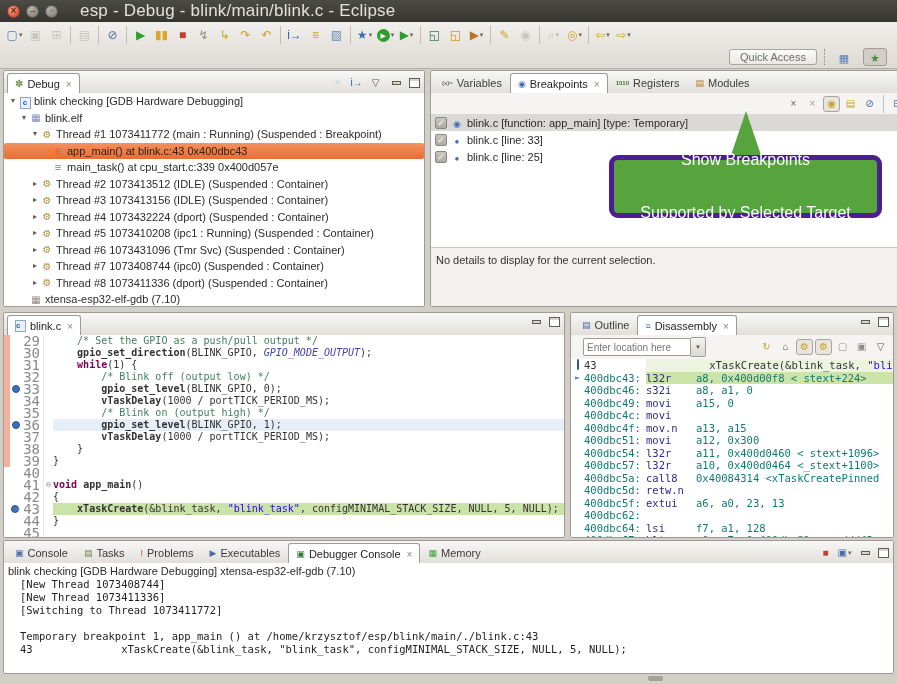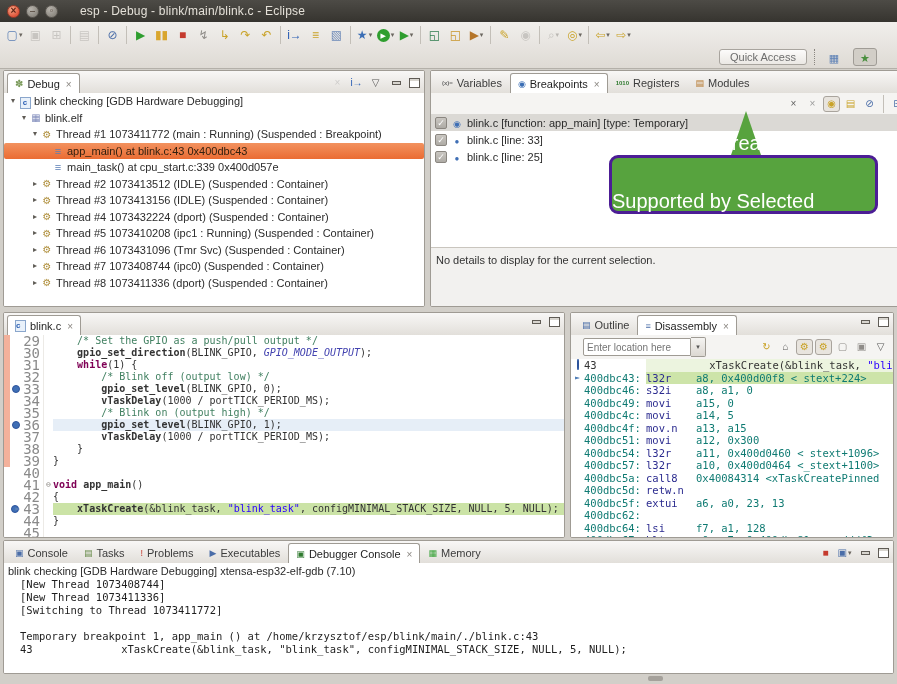--- a/index.html
+++ b/index.html
@@ -17,7 +17,7 @@
   .wbtn.close::after{content:"×";color:#5e2416;font-weight:bold;font-size:10px;line-height:1;}
   .wbtn.min::after{content:"–";font-size:9px;line-height:1;}
   .wbtn.max::after{content:"▫";font-size:8px;line-height:1;}
-  .wtitle{color:#e4e0d8;font-size:12px;margin-left:16px;letter-spacing:.2px;}
+  .wtitle{color:#e4e0d8;font-size:17px;margin-left:16px;letter-spacing:.2px;}
 
   
   .toolbar{position:absolute;left:0;top:22px;right:0;height:46px;

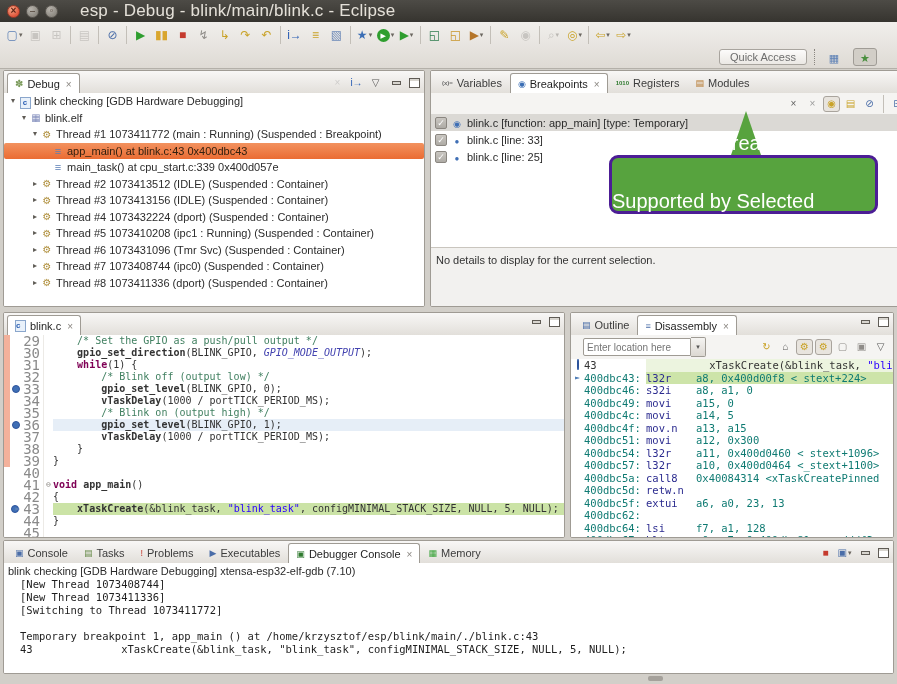--- a/index.html
+++ b/index.html
@@ -29,7 +29,7 @@
   .tbtn .dd{font-size:7px;color:#6b6760;margin-left:1px;}
   .g.circ{width:13px;height:13px;border-radius:50%;display:flex;align-items:center;justify-content:center;font-size:7px;}
   .tsep{width:1px;height:18px;background:#c3bfb8;margin:0 3px;flex:none;}
-  .trow2{height:20px;display:flex;align-items:center;justify-content:flex-end;padding-right:20px;gap:7px;}
+  .trow2{height:20px;display:flex;align-items:center;justify-content:flex-end;padding-right:10px;gap:7px;}
   .qa{border:1px solid #a8a49e;border-radius:3px;background:linear-gradient(#fcfbfa,#ebe8e4);
       color:#6d6d6d;font-size:11px;padding:1px 10px;font-family:inherit;}
   .dotsep{height:16px;width:0;border-left:1px dotted #8a8680;}

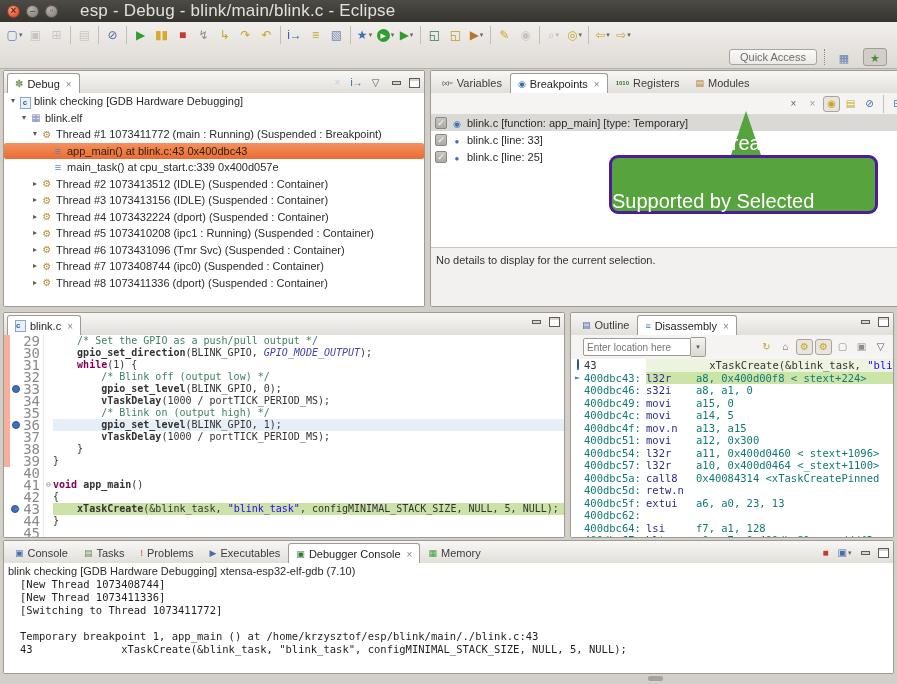--- a/index.html
+++ b/index.html
@@ -89,8 +89,8 @@
       font-size:11px;color:#333;padding:6px 5px;box-sizing:border-box;}
   .callout-tri{position:absolute;left:299px;top:40px;width:0;height:0;z-index:5;
       border-left:16px solid transparent;border-right:16px solid transparent;border-bottom:47px solid #57a33e;}
-  .callout-box{position:absolute;left:178px;top:84px;width:263px;height:53px;background:#57a33e;border:3px solid #4c1d95;
-      border-radius:9px;color:#fff;font-size:20px;display:flex;flex-direction:column;justify-content:center;
+  .callout-box{position:absolute;left:178px;top:84px;width:263px;height:53px;background:#57a33e;border:5px solid #4c1d95;
+      border-radius:9px;color:#fff;font-size:16px;display:flex;flex-direction:column;justify-content:center;
       align-items:center;line-height:1.3;z-index:6;gap:32px;}
 
   

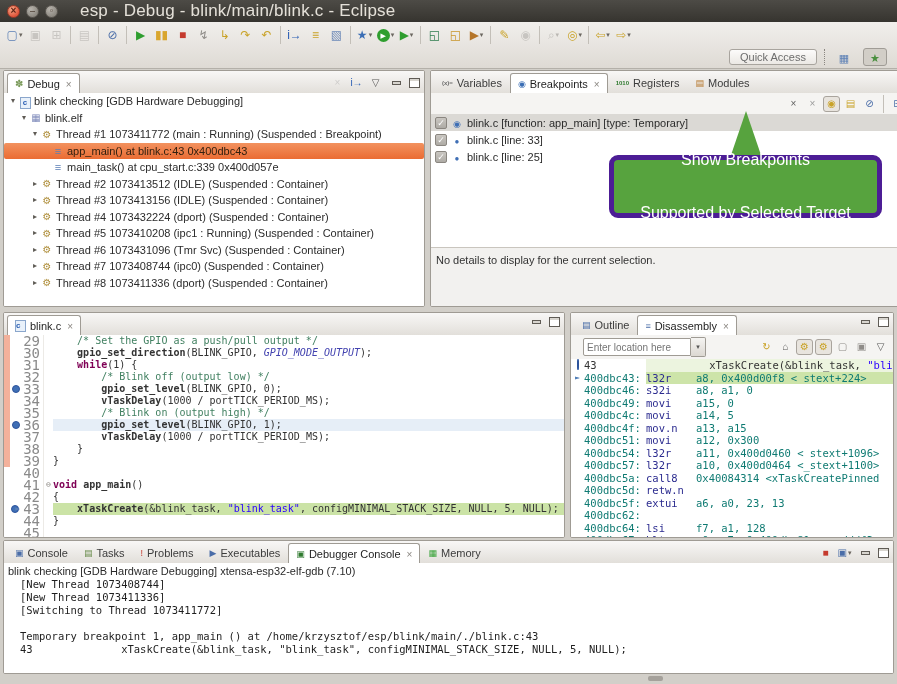--- a/index.html
+++ b/index.html
@@ -354,6 +354,11 @@
         <span class="nico thread-icon"></span>
         <span class="nlabel">Thread #8 1073411336 (dport) (Suspended : Container)</span>
       </div>
+      <div class="trow-item" style="padding-left: 15px;">
+        <span class="twisty"></span>
+        <span class="nico gdb-icon"></span>
+        <span class="nlabel">xtensa-esp32-elf-gdb (7.10)</span>
+      </div>
     </div>
 </div>
 

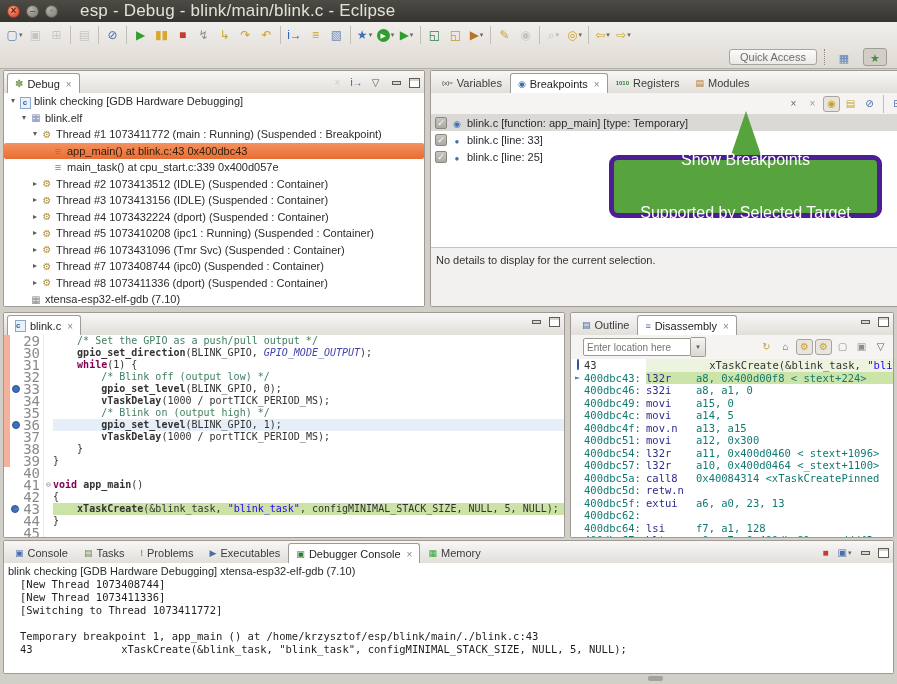--- a/index.html
+++ b/index.html
@@ -648,7 +648,6 @@
         <span class="daddr">400dbc4c:</span>
         <span class="dinstr">
           <span class="dmn">movi</span>
-          <span class="dops">a14, 5</span>
         </span>
       </div>
       <div class="drow">

